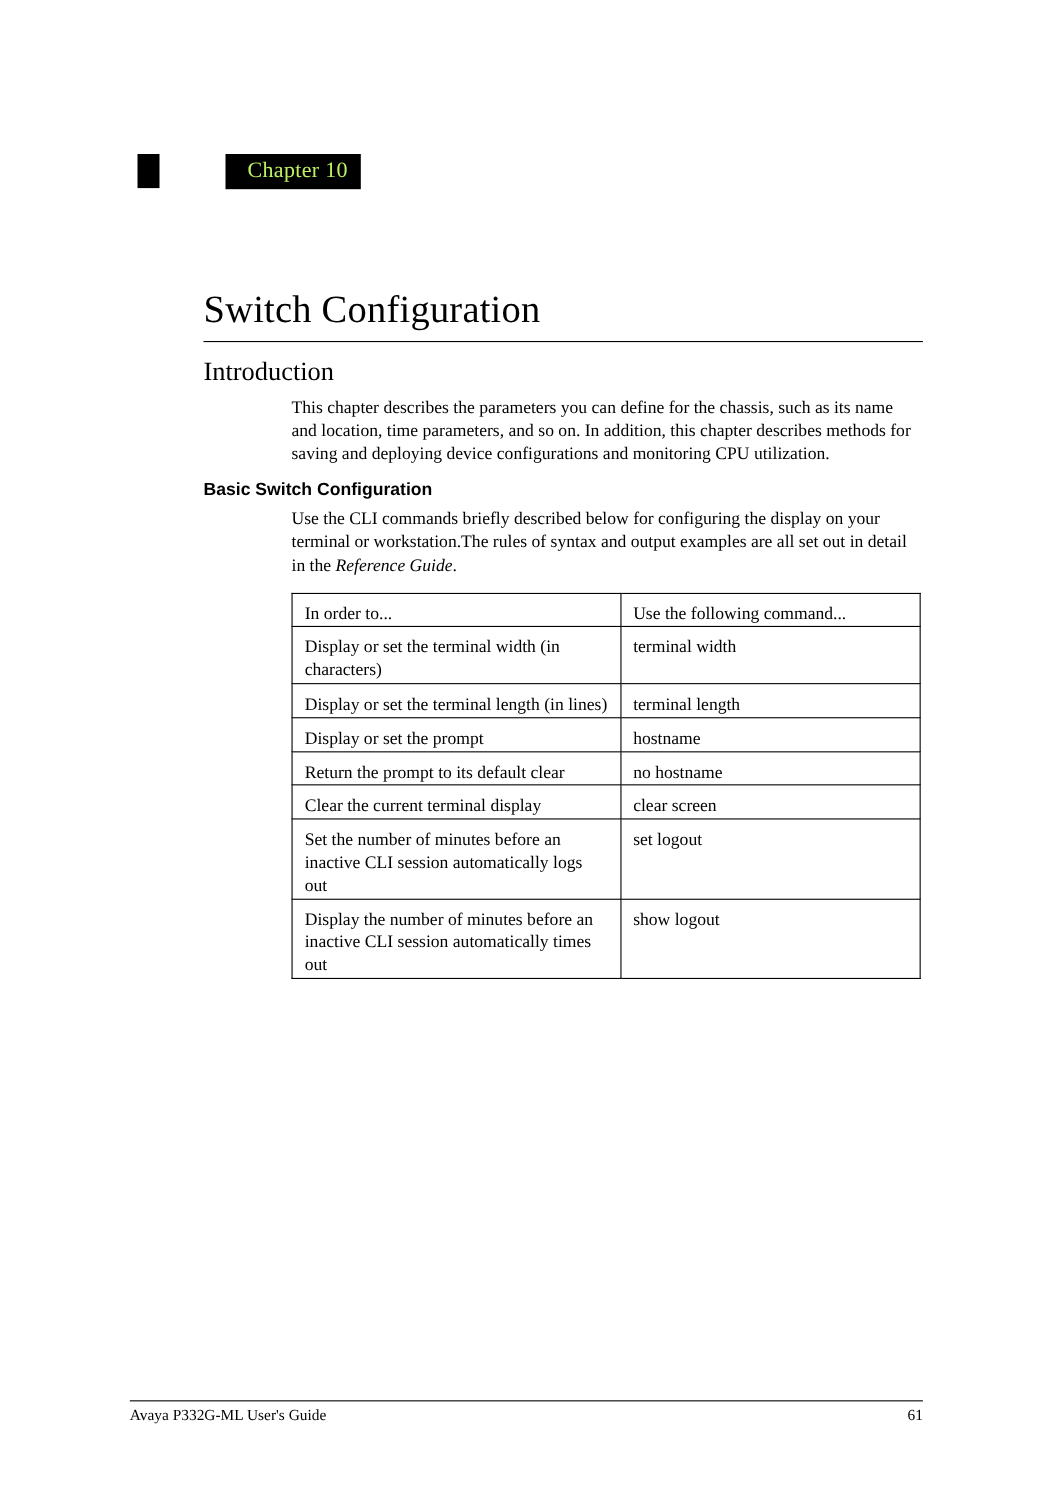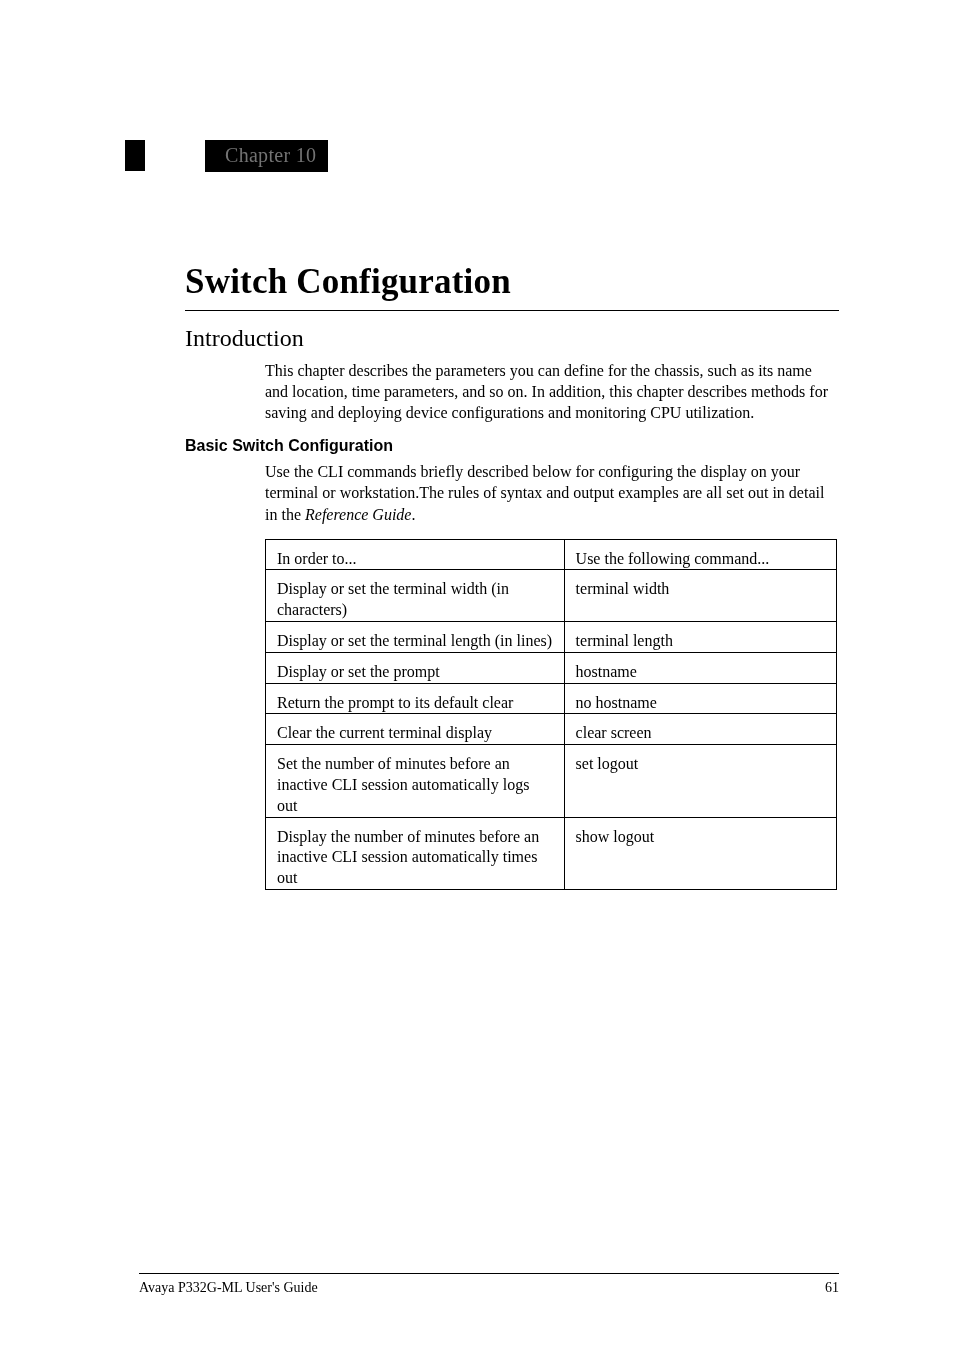--- a/index.html
+++ b/index.html
@@ -21,7 +21,7 @@
   .chapter-tag {
     display: inline-block;
     background: #000;
-    color: #737373;
+    color: #bef264;
     font-size: 20px;
     padding: 4px 12px 5px 20px;
     margin-left: 60px;

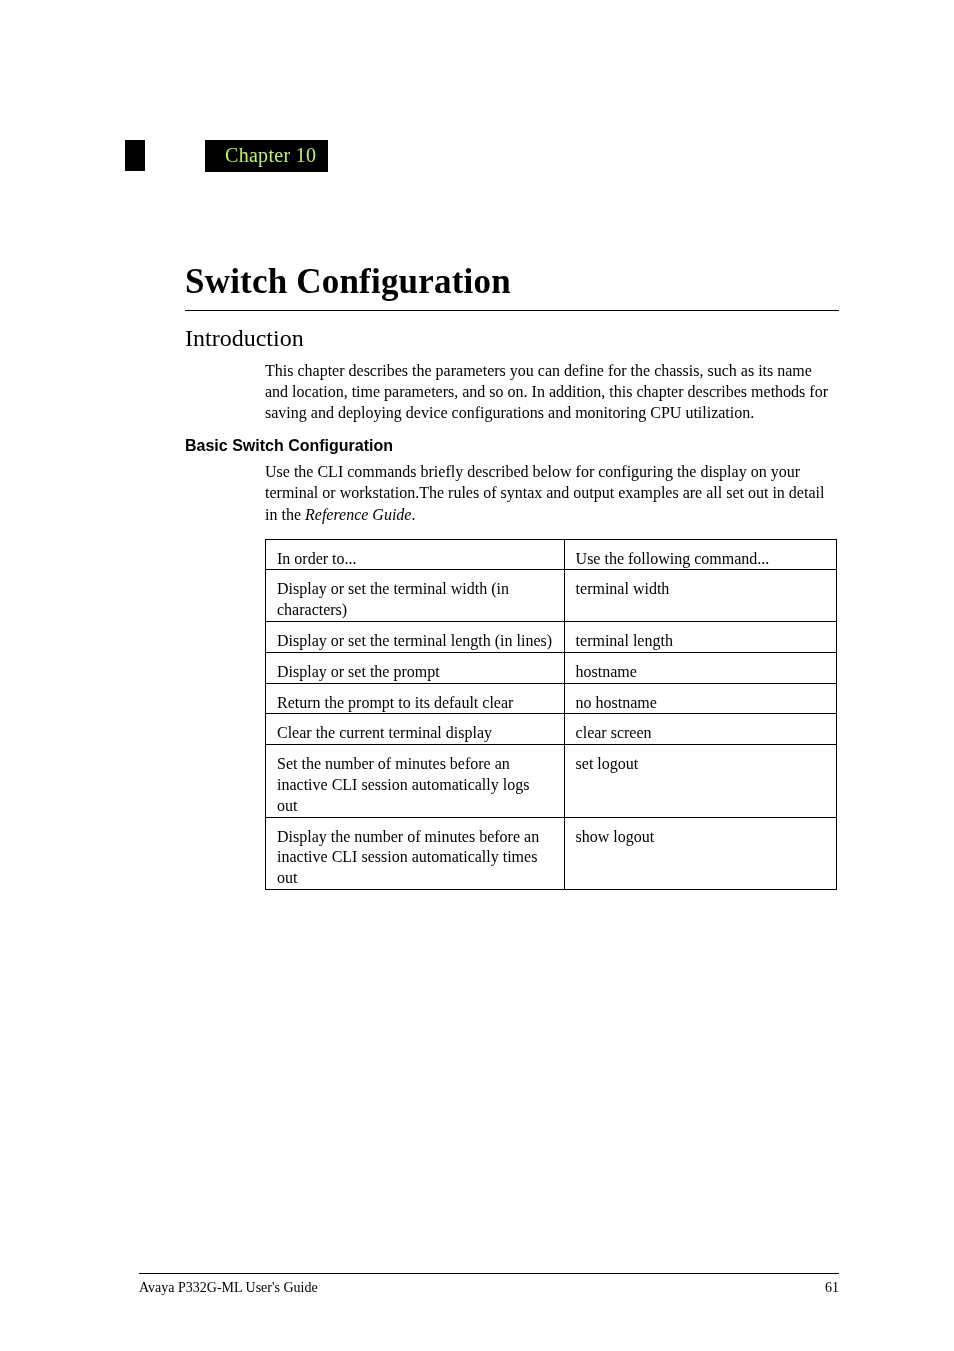--- a/index.html
+++ b/index.html
@@ -41,7 +41,7 @@
   }
   h1.title {
     font-size: 35px;
-    font-weight: bold;
+    font-weight: normal;
     margin: 0 0 8px 60px;
     letter-spacing: 0.2px;
   }

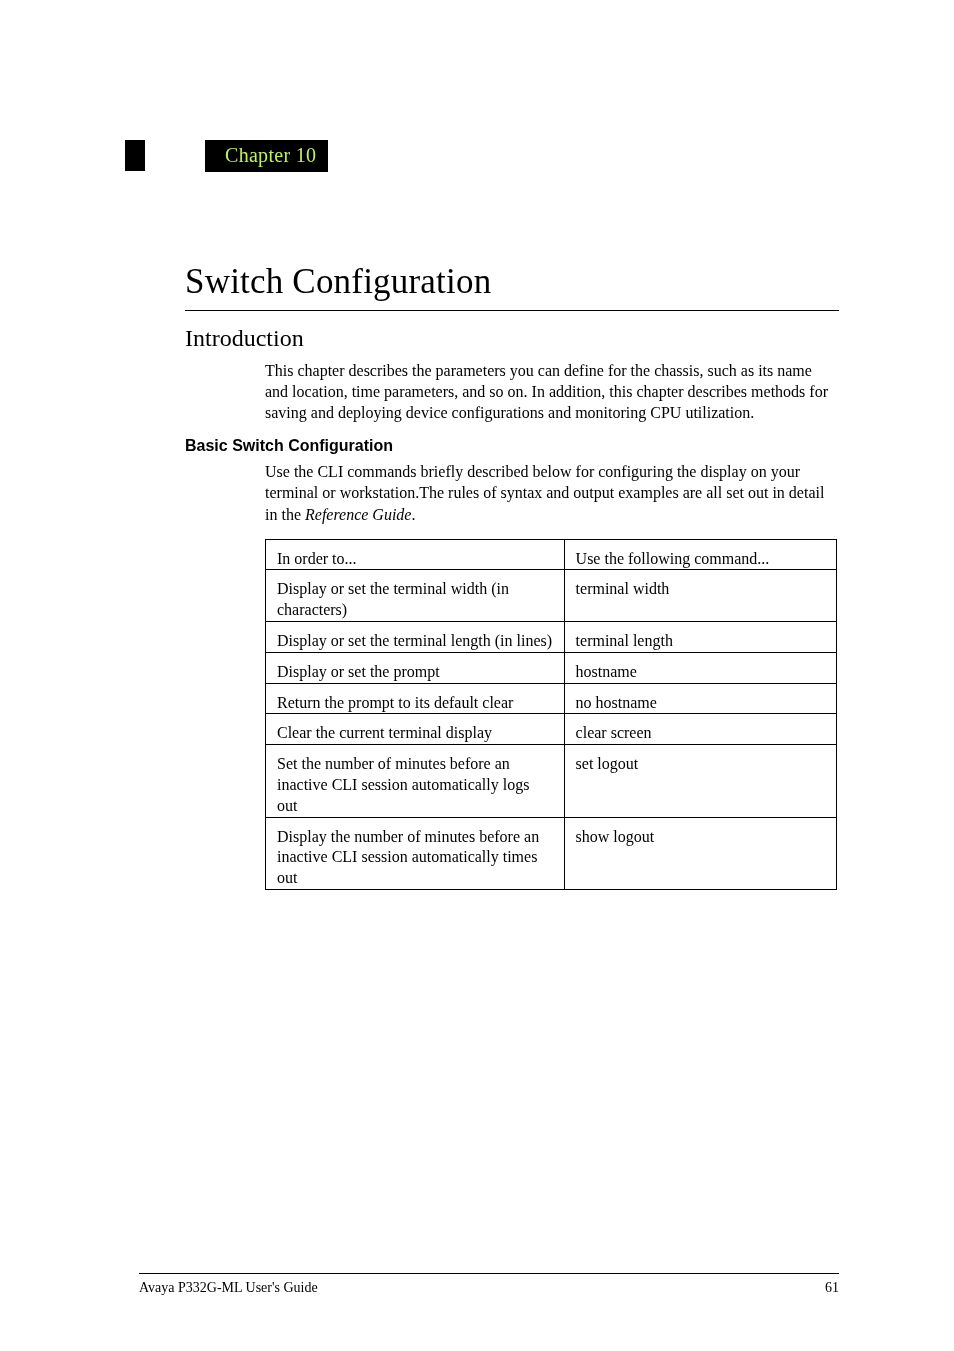--- a/index.html
+++ b/index.html
@@ -89,7 +89,7 @@
   .footer {
     position: absolute;
     bottom: 55px;
-    left: 139px;
+    left: 118px;
     right: 115px;
     border-top: 1px solid #000;
     padding-top: 6px;

